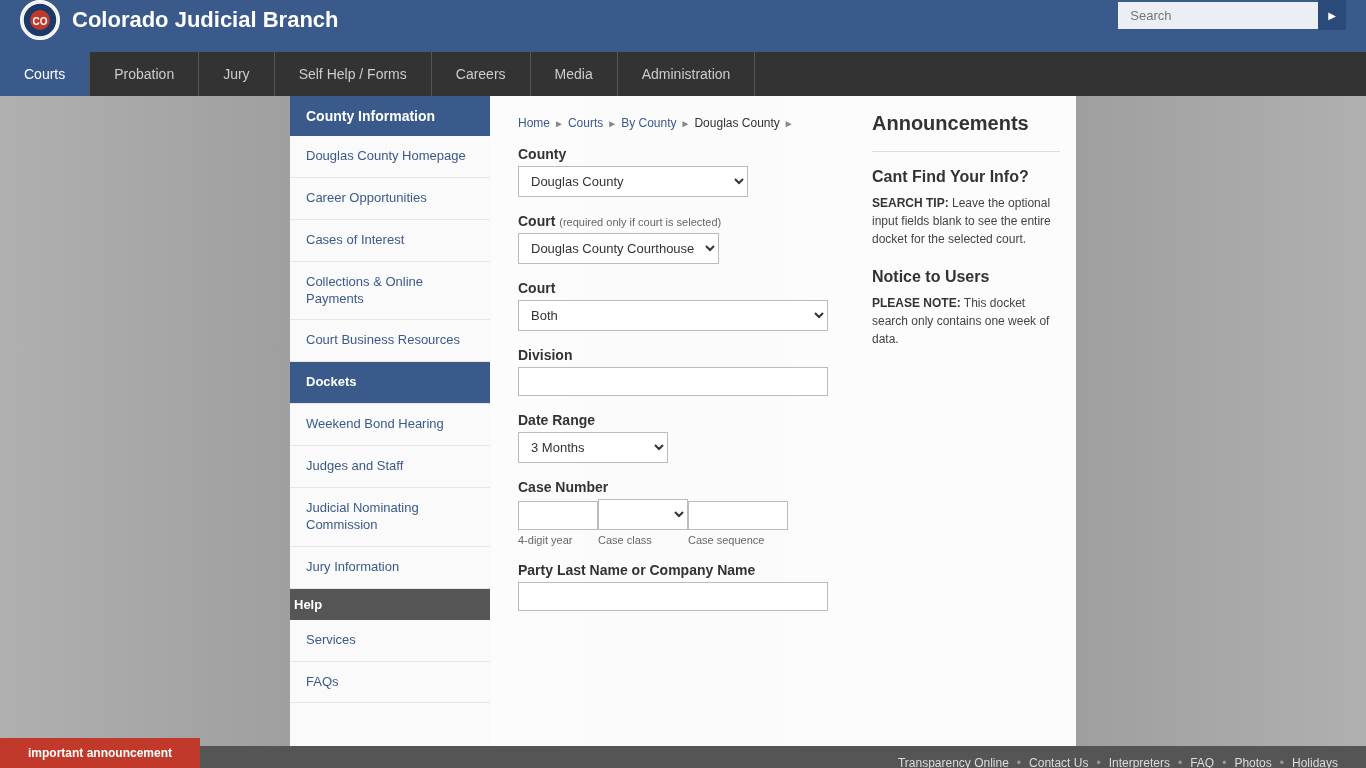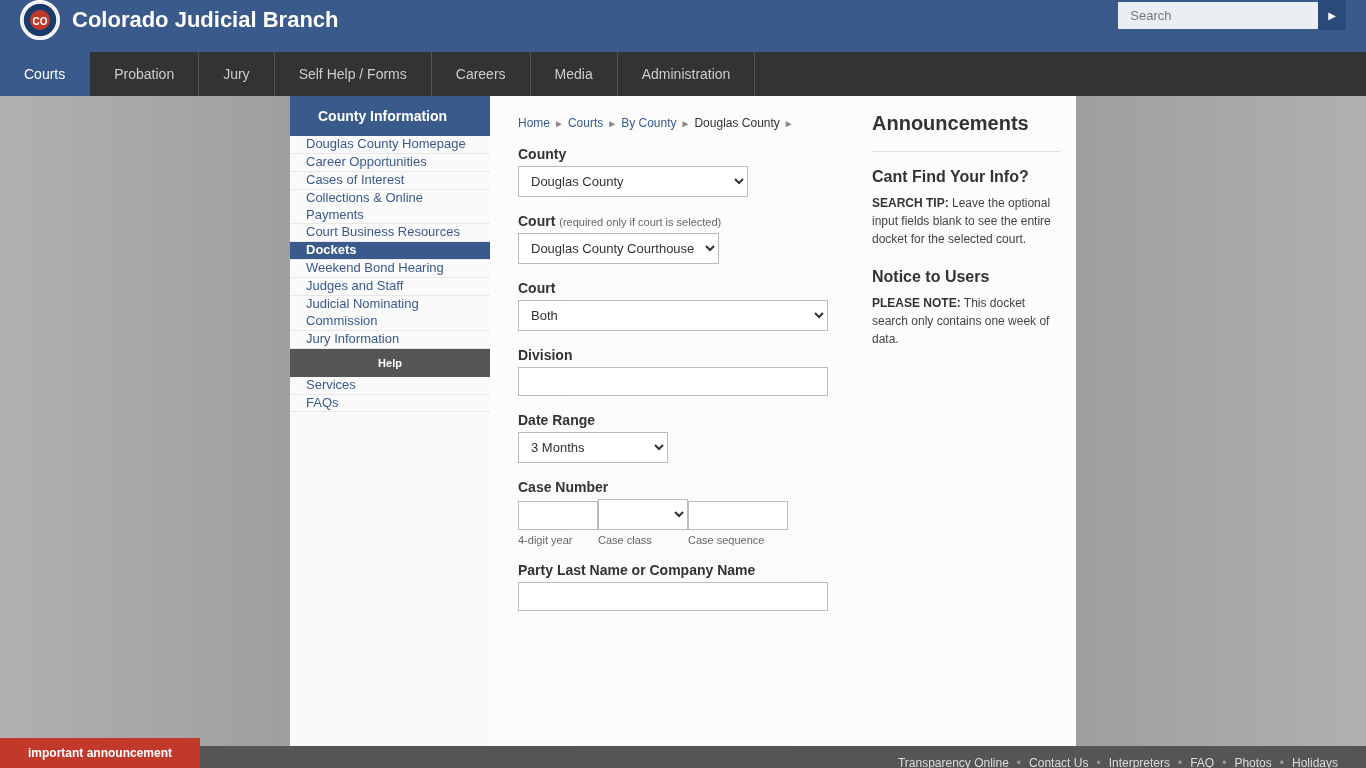--- a/index.html
+++ b/index.html
@@ -25,7 +25,7 @@
 
     
     #sidebar { width: 200px; background: rgba(255,255,255,0.95); flex-shrink: 0; }
-    #sidebar-header { background: #3a5a8c; color: #fff; padding: 12px 28px; font-size: 14px; font-weight: bold; }
+    #sidebar-header { background: #3a5a8c; color: #fff; padding: 12px 16px; font-size: 14px; font-weight: bold; }
     .sidebar-item { padding: 0 16px; font-size: 13px; color: #3a5a8c; cursor: pointer; border-bottom: 1px solid #e8e8e8; line-height: 1.3; }
     .sidebar-item.active { background: #3a5a8c; color: #fff; font-weight: bold; }
     .sidebar-section-header { background: #555; color: #fff; padding: 8px 12px; font-size: 11px; font-weight: bold; text-align: center; }

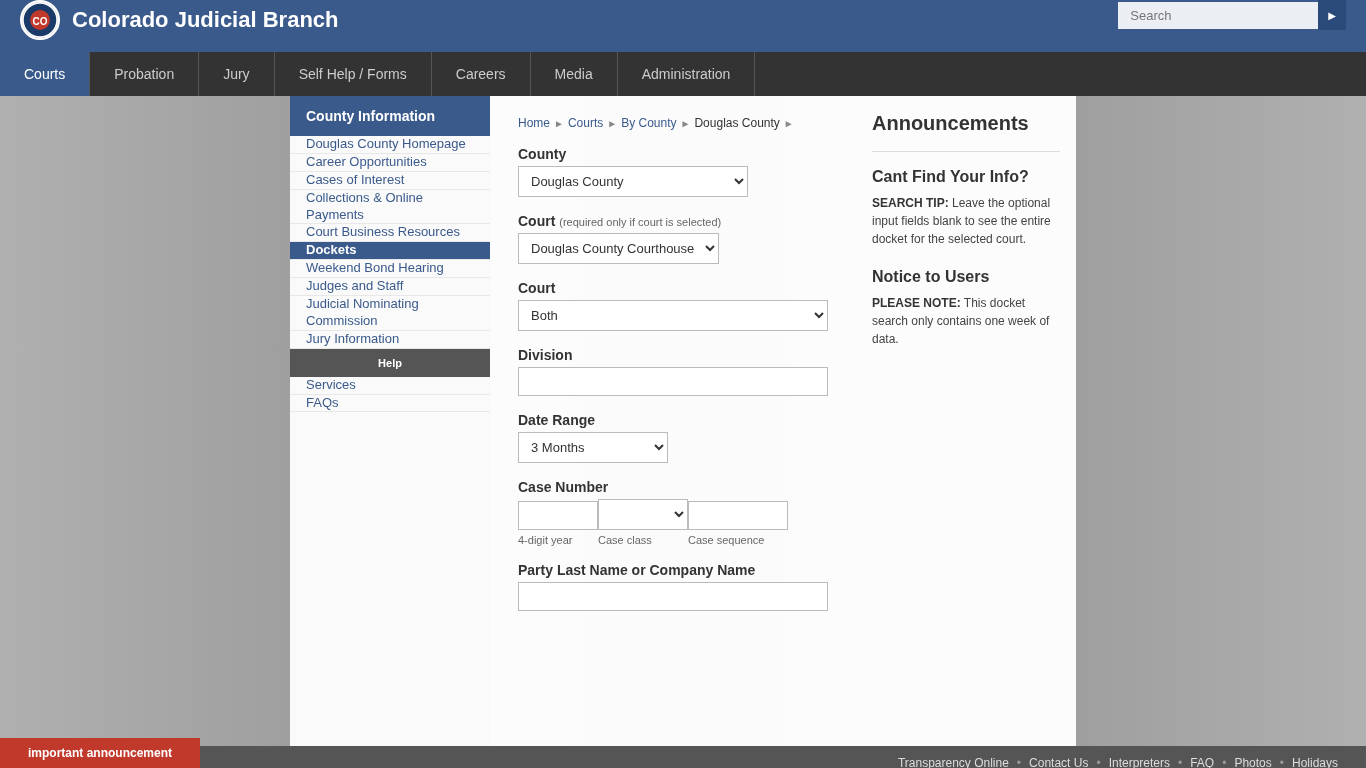--- a/index.html
+++ b/index.html
@@ -26,7 +26,7 @@
     
     #sidebar { width: 200px; background: rgba(255,255,255,0.95); flex-shrink: 0; }
     #sidebar-header { background: #3a5a8c; color: #fff; padding: 12px 16px; font-size: 14px; font-weight: bold; }
-    .sidebar-item { padding: 0 16px; font-size: 13px; color: #3a5a8c; cursor: pointer; border-bottom: 1px solid #e8e8e8; line-height: 1.3; }
+    .sidebar-item { padding: 12px 16px; font-size: 13px; color: #3a5a8c; cursor: pointer; border-bottom: 1px solid #e8e8e8; line-height: 1.3; }
     .sidebar-item.active { background: #3a5a8c; color: #fff; font-weight: bold; }
     .sidebar-section-header { background: #555; color: #fff; padding: 8px 12px; font-size: 11px; font-weight: bold; text-align: center; }
 

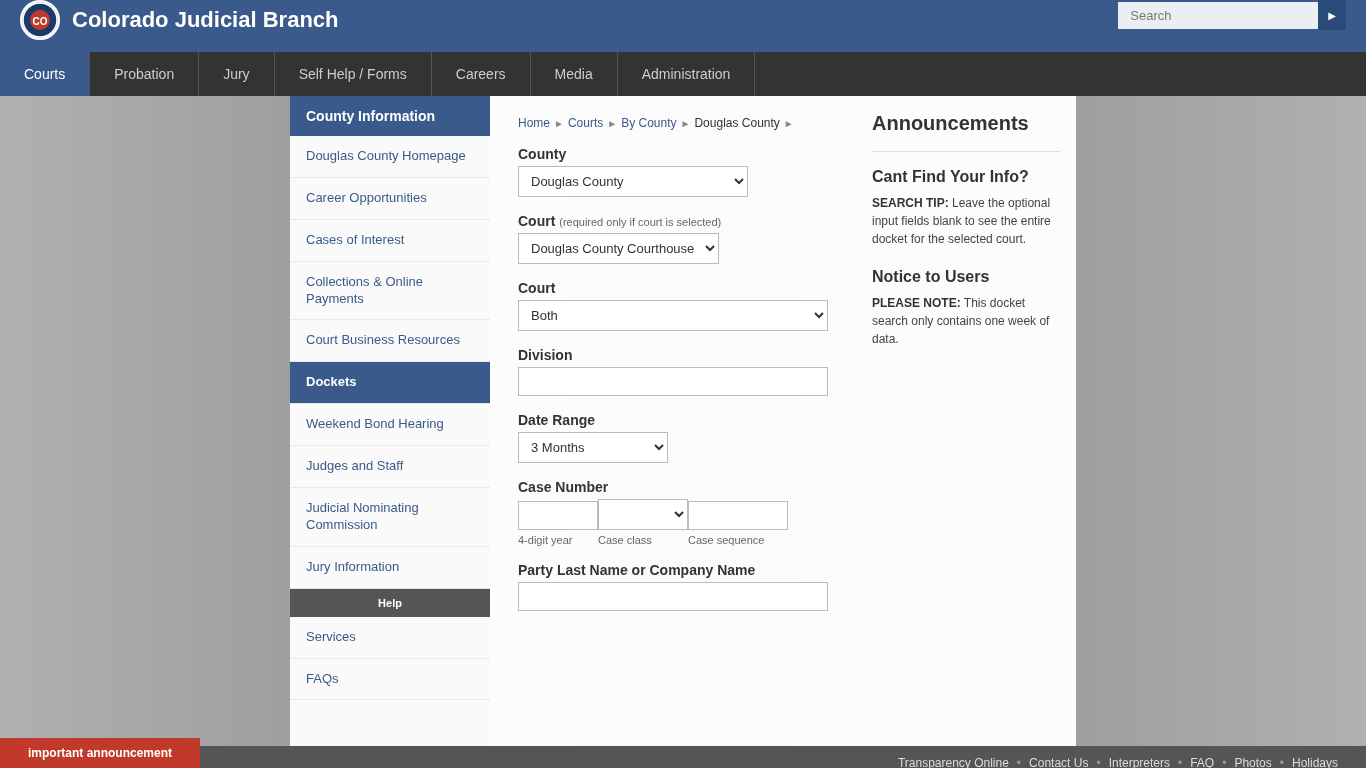--- a/index.html
+++ b/index.html
@@ -28,7 +28,7 @@
     #sidebar-header { background: #3a5a8c; color: #fff; padding: 12px 16px; font-size: 14px; font-weight: bold; }
     .sidebar-item { padding: 12px 16px; font-size: 13px; color: #3a5a8c; cursor: pointer; border-bottom: 1px solid #e8e8e8; line-height: 1.3; }
     .sidebar-item.active { background: #3a5a8c; color: #fff; font-weight: bold; }
-    .sidebar-section-header { background: #555; color: #fff; padding: 8px 12px; font-size: 11px; font-weight: bold; text-align: center; }
+    .sidebar-section-header { background: #555; color: #fff; padding: 8px 4px; font-size: 13px; font-weight: bold; }
 
     
     #content { flex: 1; background: rgba(255,255,255,0.97); padding: 20px 28px; }

